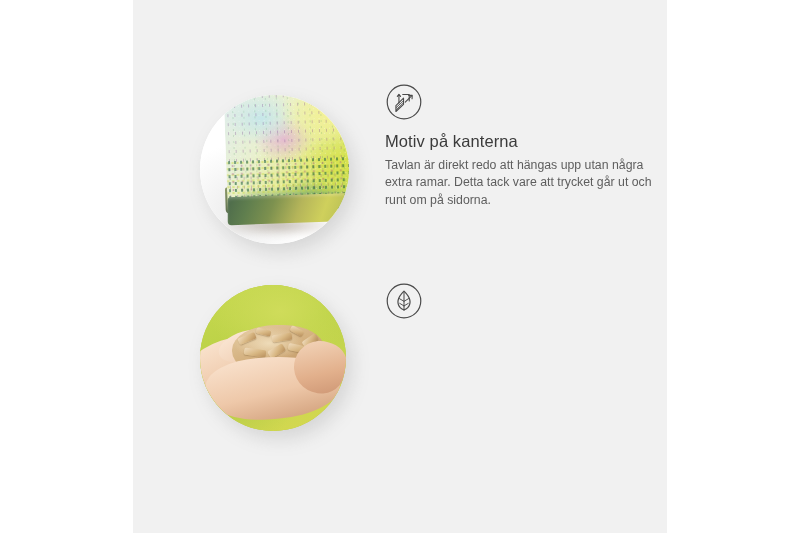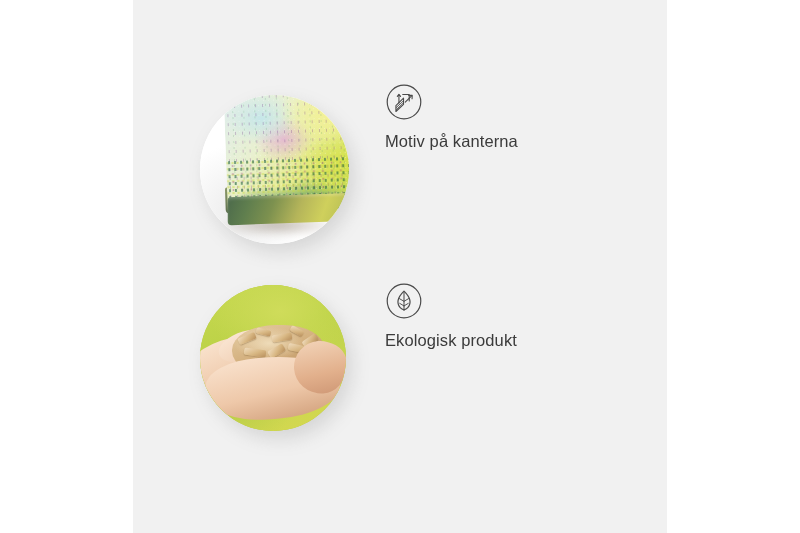--- a/index.html
+++ b/index.html
@@ -291,6 +291,7 @@
           <path d="M30.0 15.6 L34.4 15.4 L34.2 19.8" fill="none" stroke="#4a4a4a" stroke-width="1.4" stroke-linecap="round" stroke-linejoin="round"></path>
         </svg>
         <h3 class="feature-title">Motiv på kanterna</h3>
+        <p class="feature-desc">Tavlan är direkt redo att hängas upp utan några extra ramar. Detta tack vare att trycket går ut och runt om på sidorna.</p>
       </div>
     </div>
 

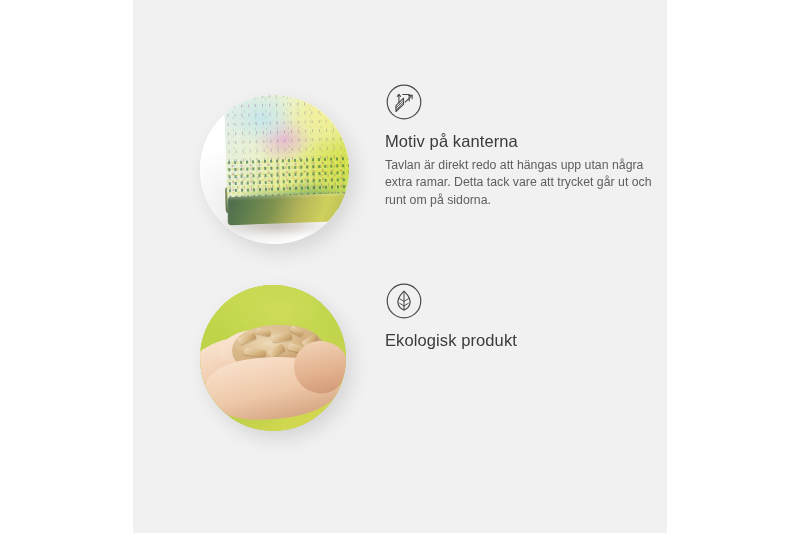--- a/index.html
+++ b/index.html
@@ -330,7 +330,6 @@
           <path d="M24 30.2 L18.6 27.0" fill="none" stroke="#4a4a4a" stroke-width="1.2" stroke-linecap="round"></path>
           <path d="M24 30.2 L29.4 27.0" fill="none" stroke="#4a4a4a" stroke-width="1.2" stroke-linecap="round"></path>
         </svg>
-        <h3 class="feature-title">Ekologisk produkt</h3>
       </div>
     </div>
 

